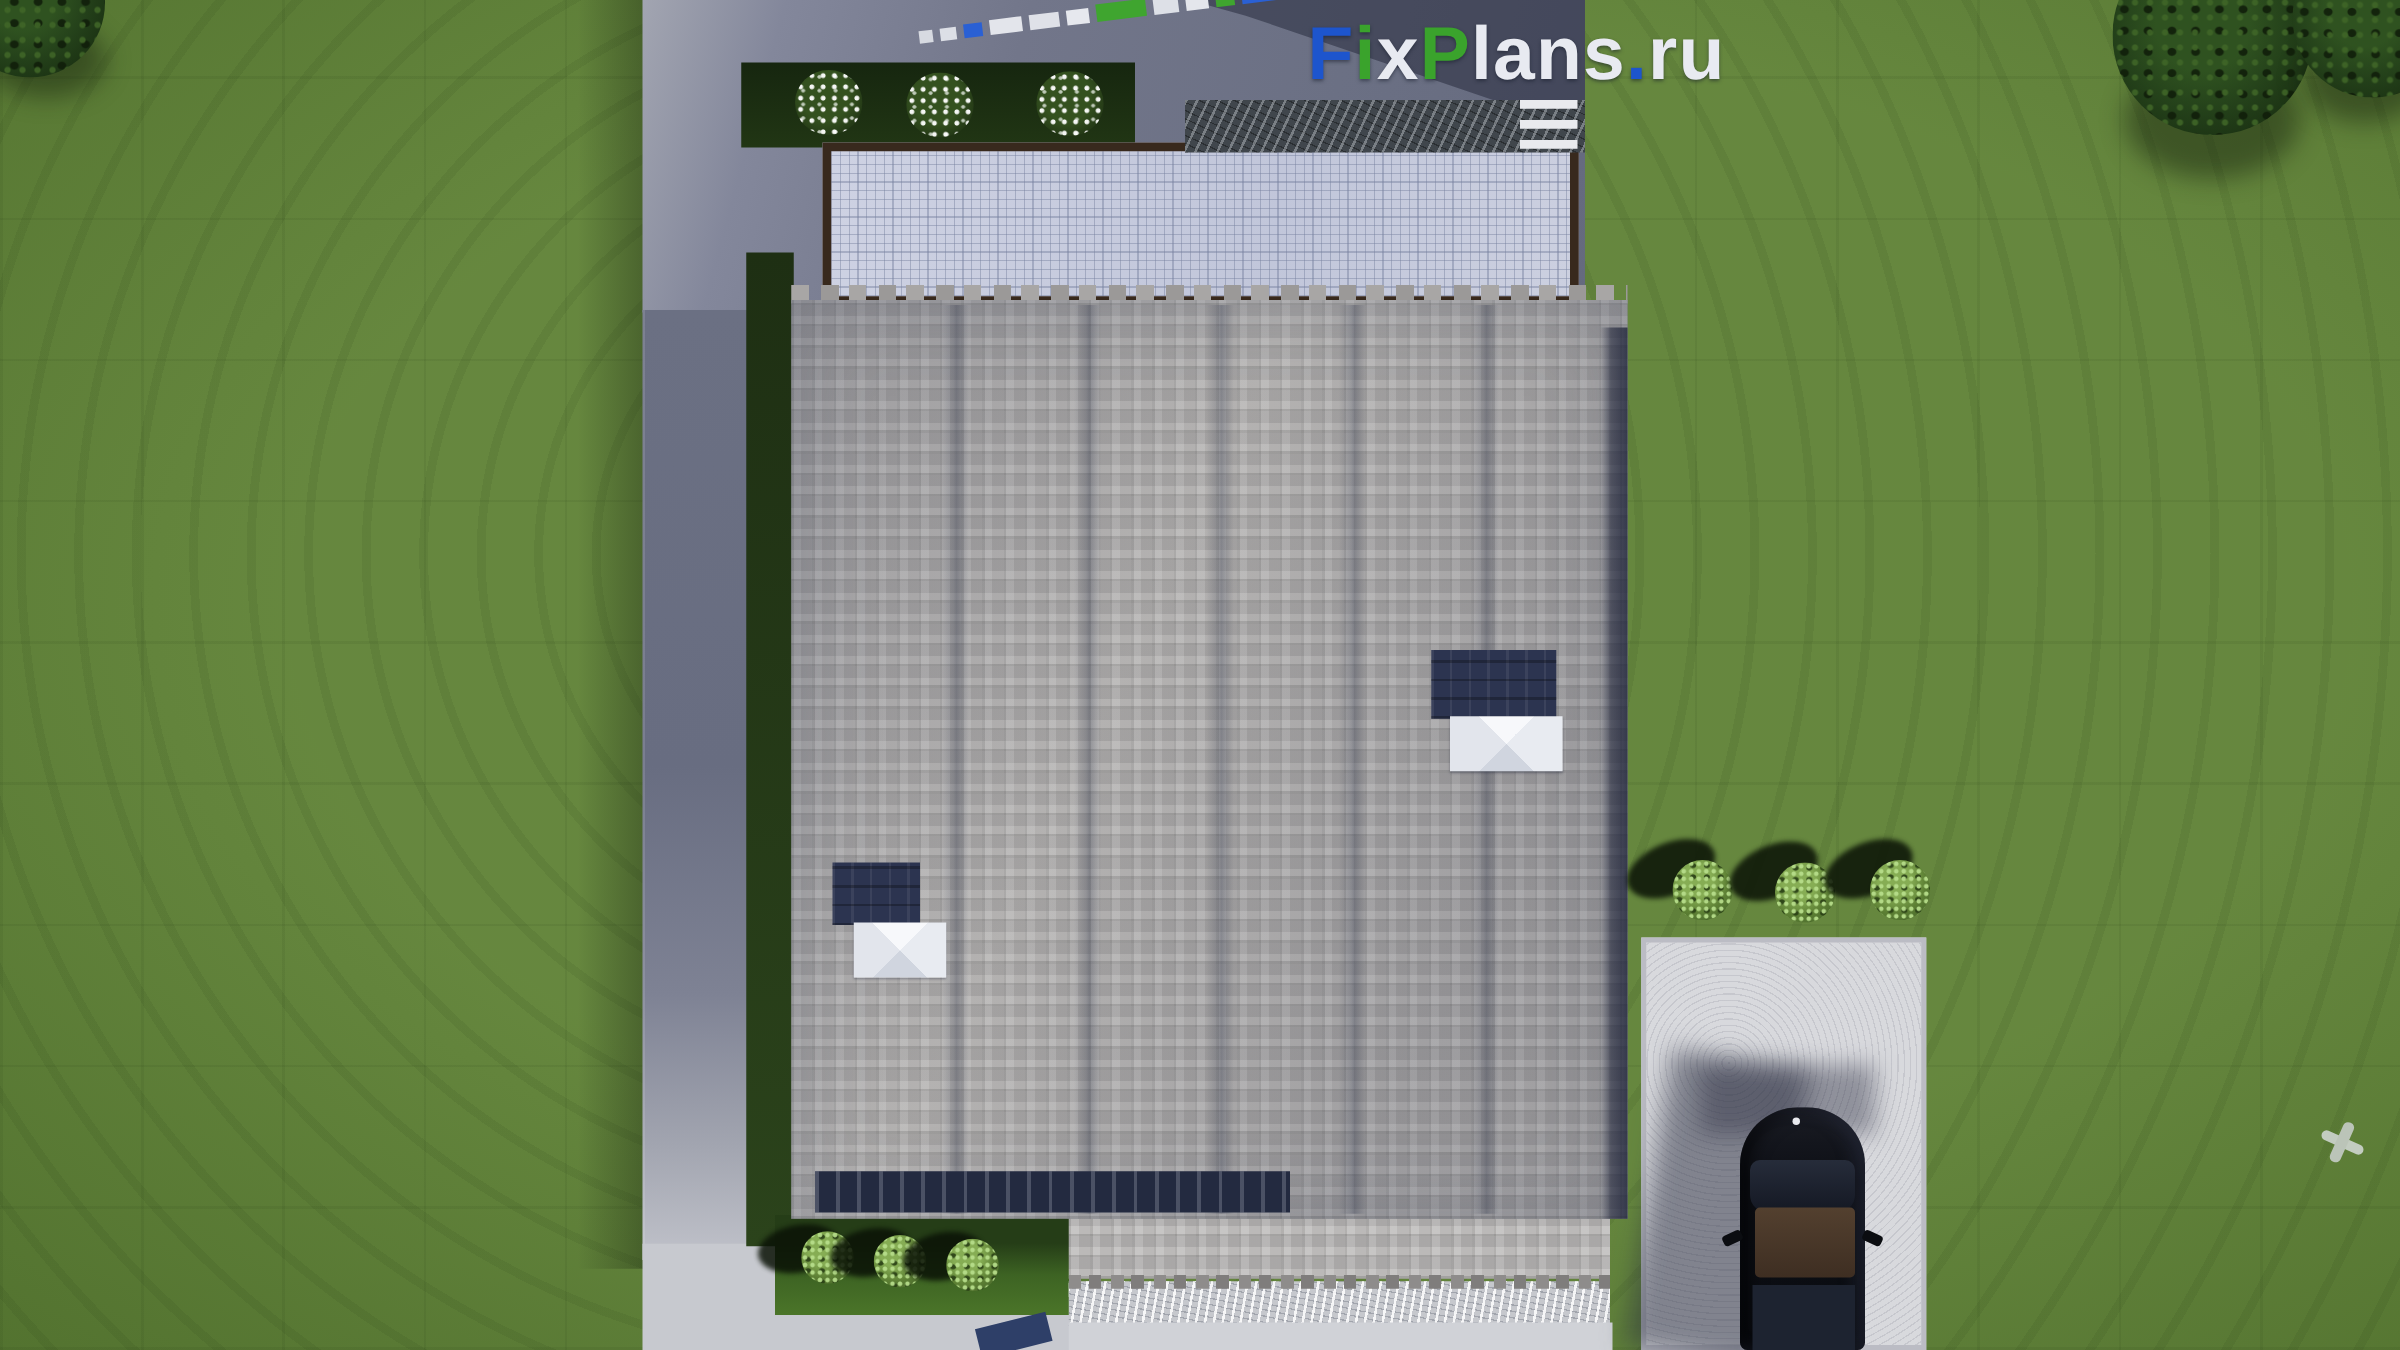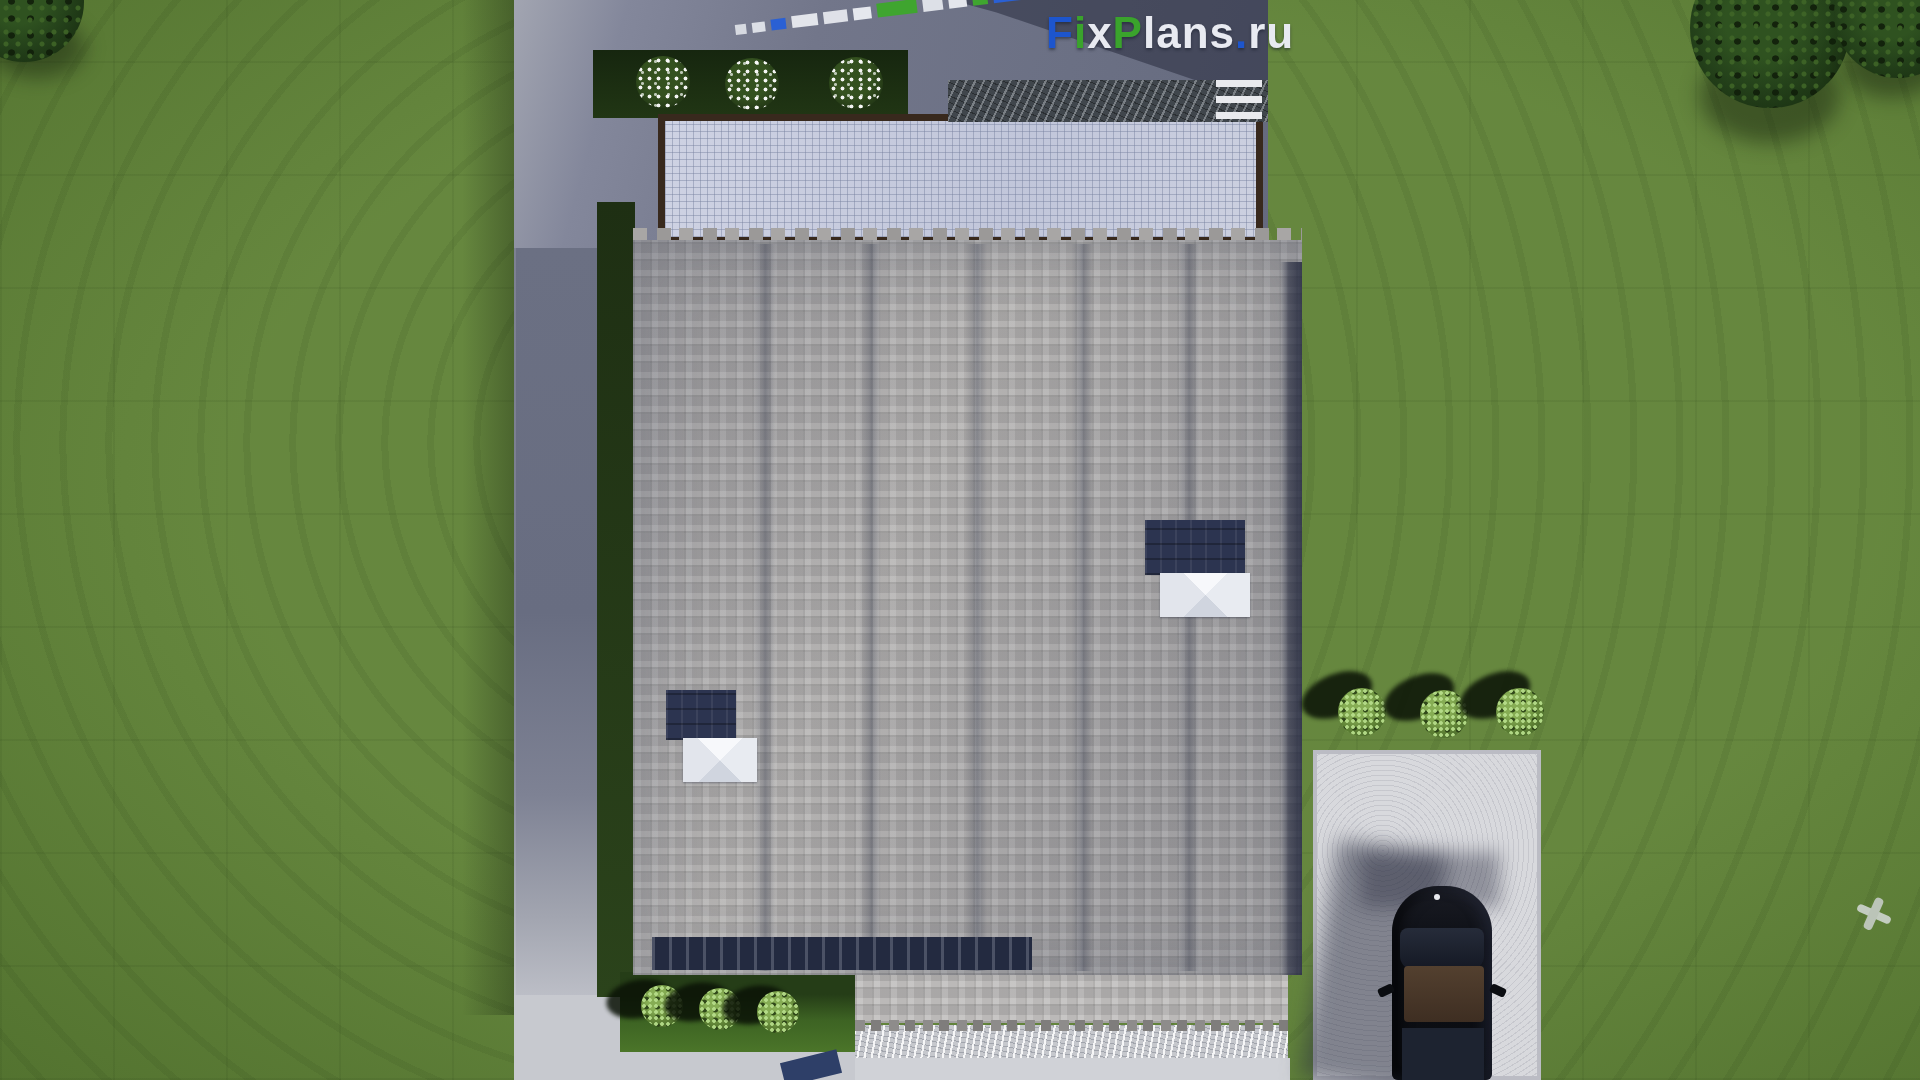--- a/index.html
+++ b/index.html
@@ -133,7 +133,7 @@
   .bird{left:1852px;top:892px;width:44px;height:44px;transform:rotate(24deg);opacity:.92;}
   .bird-bar1{left:4px;top:18px;width:36px;height:8px;background:#ccd3cc;border-radius:4px;}
   .bird-bar2{left:17px;top:5px;width:9px;height:34px;background:#c3cac3;border-radius:4px;}
-  .logo{left:1046px;top:8px;font-size:44px;font-weight:bold;letter-spacing:1px;
+  .logo{left:1046px;top:8px;font-size:60px;font-weight:bold;letter-spacing:1px;
     text-shadow:0 2px 3px rgba(20,25,40,.5);white-space:nowrap;}
 </style>
 </head>

